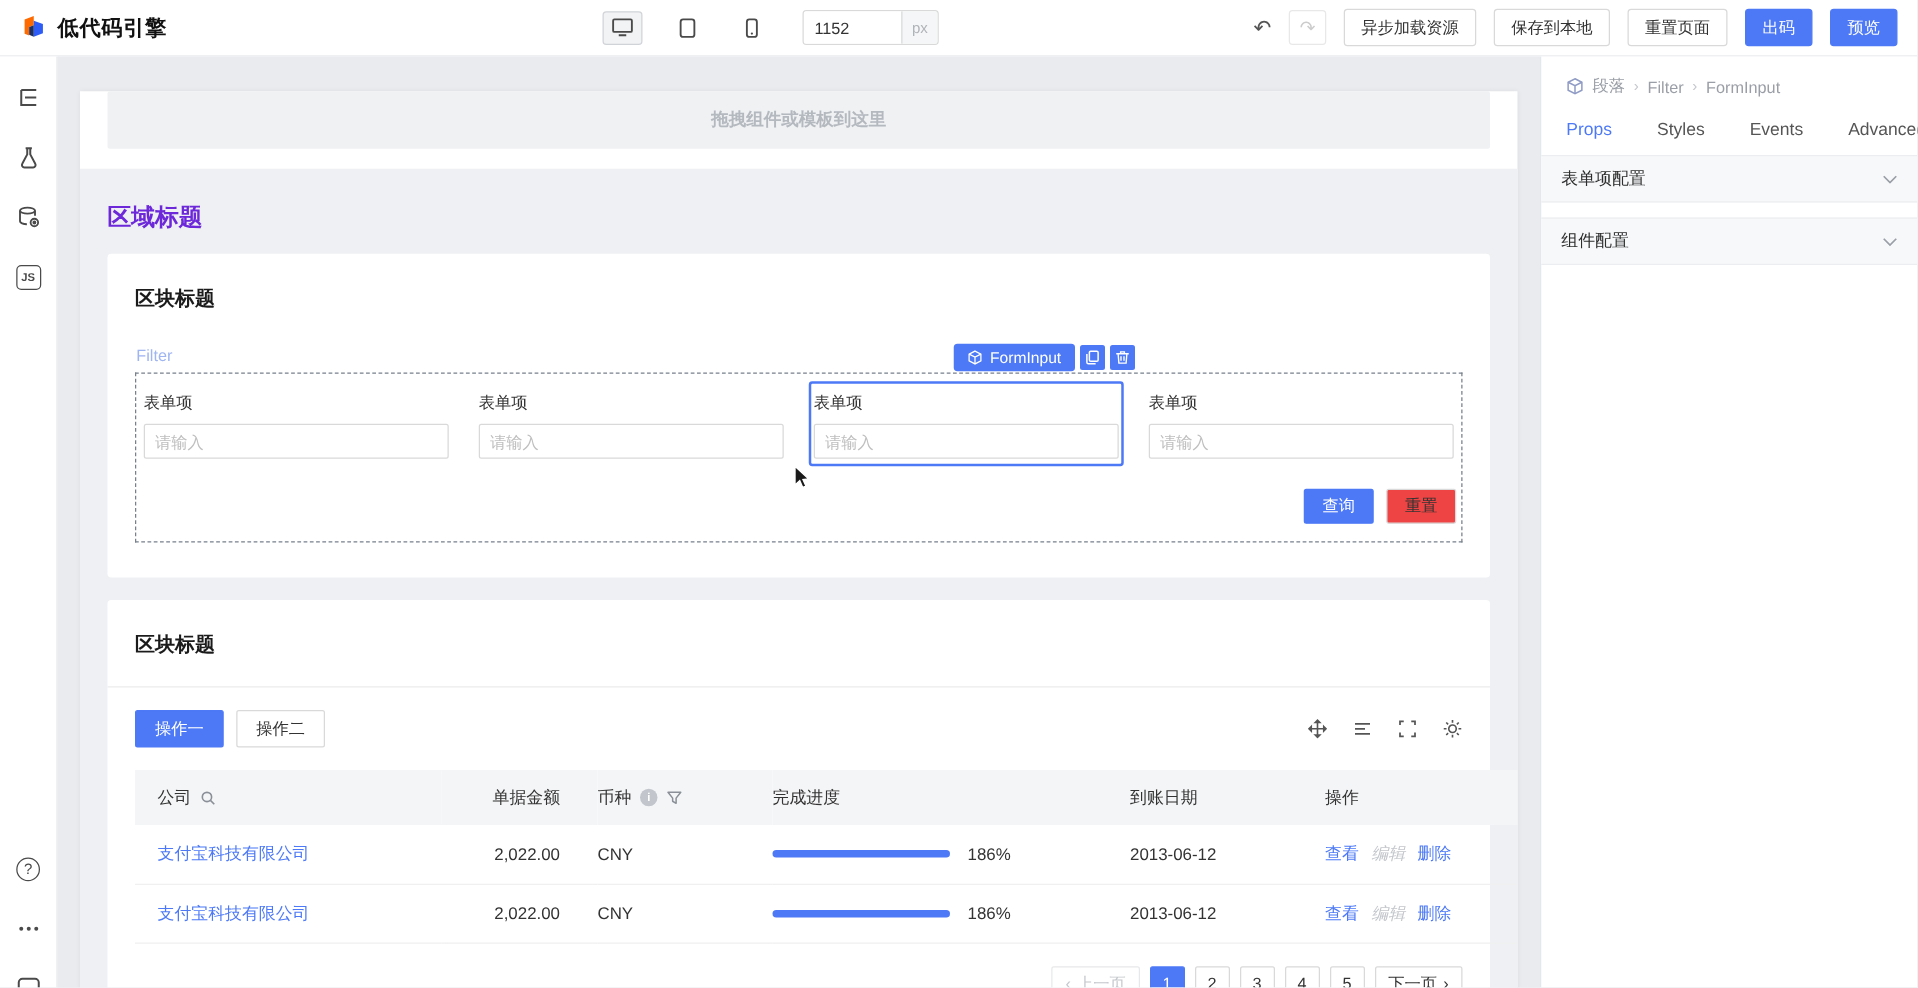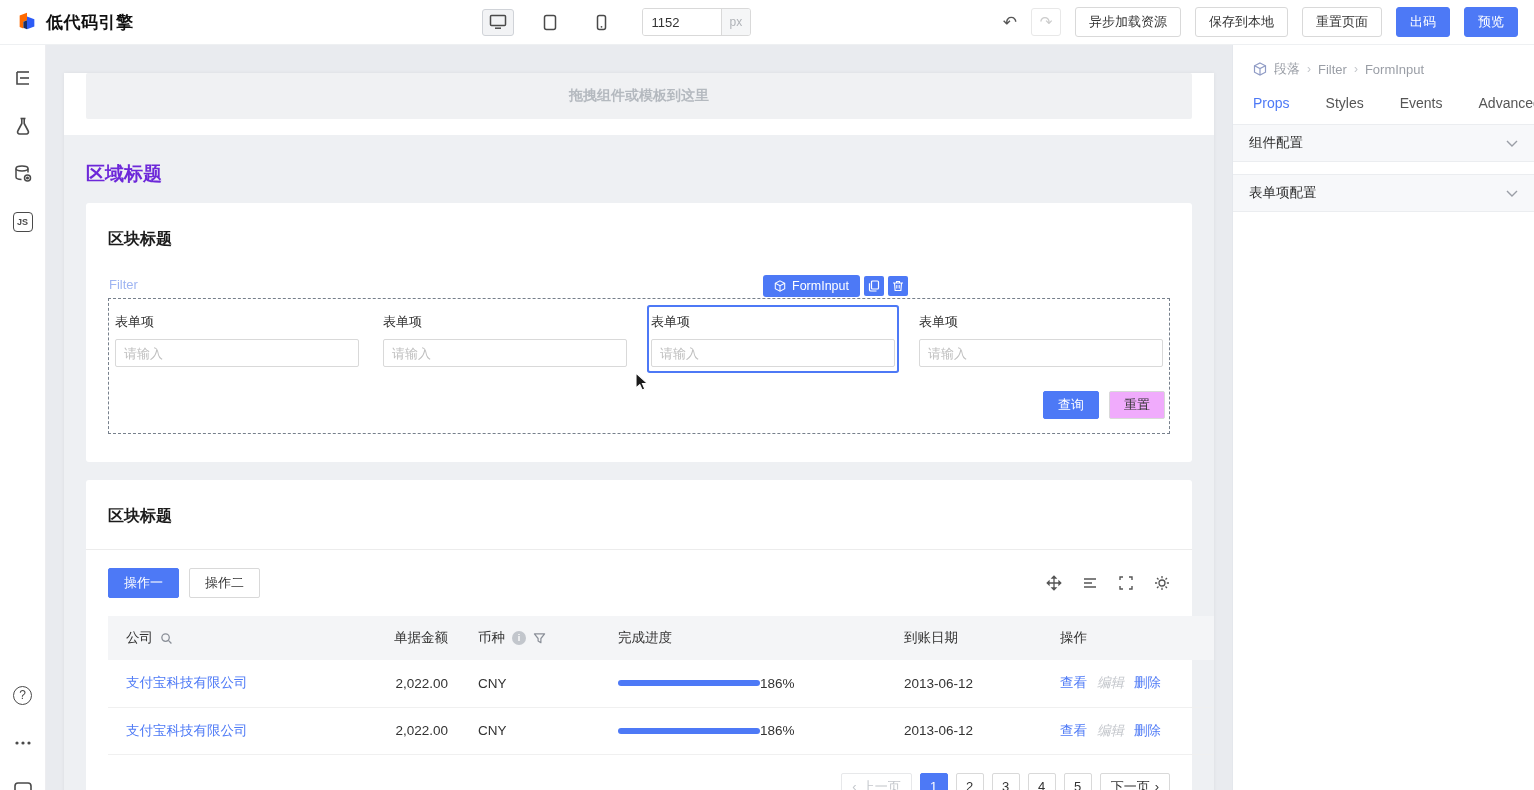--- a/index.html
+++ b/index.html
@@ -429,13 +429,13 @@
     </div>
 
     <div class="acc-section">
-      <span>组件配置</span>
+      <span>表单项配置</span>
       <svg width="12" height="7" viewBox="0 0 12 7" fill="none" stroke="#9a9ea6" stroke-width="1.4">
           <path d="M1 1l5 5 5-5"></path>
         </svg>
     </div>
     <div class="acc-section">
-      <span>表单项配置</span>
+      <span>组件配置</span>
       <svg width="12" height="7" viewBox="0 0 12 7" fill="none" stroke="#9a9ea6" stroke-width="1.4">
           <path d="M1 1l5 5 5-5"></path>
         </svg>

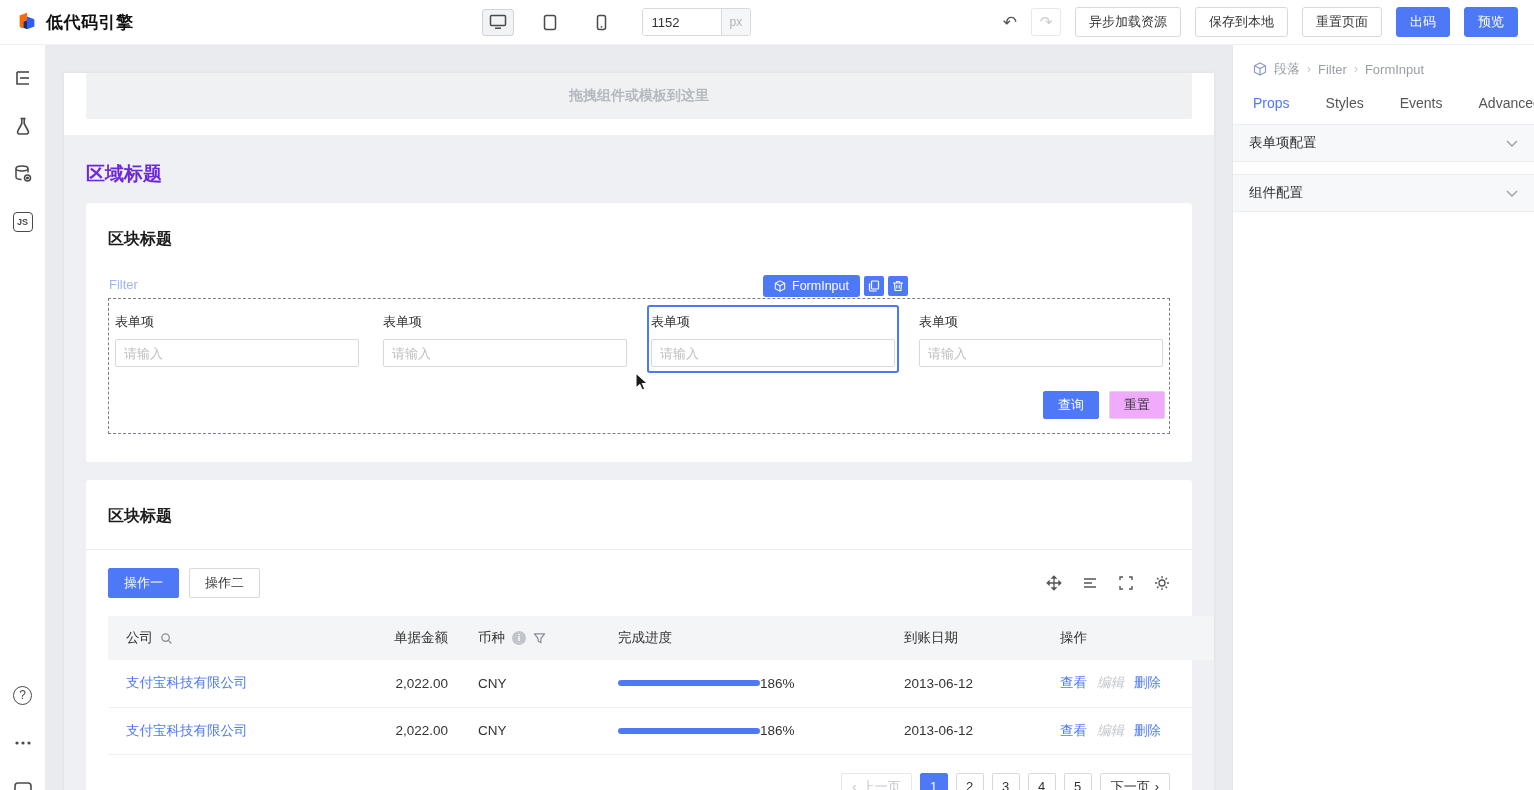--- a/index.html
+++ b/index.html
@@ -63,7 +63,7 @@
   .form-item input::placeholder{color:#bfbfbf;}
   .form-item.selected{box-shadow:0 0 0 2px var(--accent);border-radius:1px;}
   .filter-actions{display:flex;justify-content:flex-end;gap:10px;margin-top:20px;padding-right:2px;}
-  .s-btn{height:28px;padding:0 14px;border-radius:2px;font-size:13px;border:1px solid var(--border);background:#f0abfc;color:#333;cursor:pointer;font-family:inherit;}
+  .s-btn{height:28px;padding:0 14px;border-radius:2px;font-size:13px;border:1px solid var(--border);background:#ef4444;color:#333;cursor:pointer;font-family:inherit;}
   .s-btn.primary{background:var(--accent);border-color:var(--accent);color:#fff;}
 
   

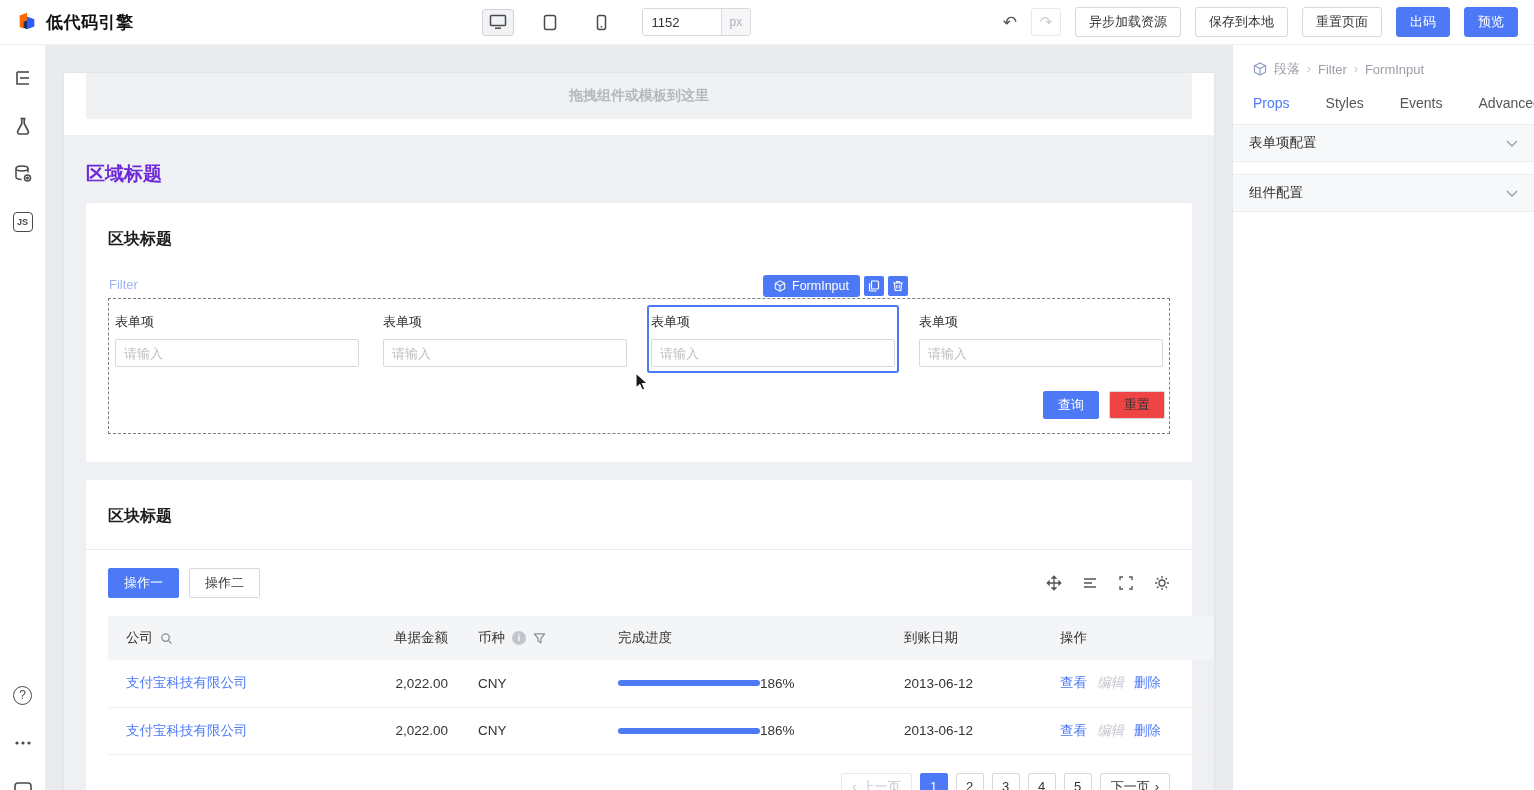--- a/index.html
+++ b/index.html
@@ -86,7 +86,7 @@
   th.col-amount .hcell{justify-content:flex-end;}
   .link{color:var(--accent);cursor:pointer;text-decoration:none;}
   .info-dot{width:14px;height:14px;border-radius:50%;background:#c2c6cc;color:#fff;font-size:9px;font-weight:bold;display:inline-flex;align-items:center;justify-content:center;}
-  .progress-cell{display:flex;align-items:center;gap:0;}
+  .progress-cell{display:flex;align-items:center;gap:14px;}
   .progress-bar{width:142px;height:6px;border-radius:3px;background:var(--accent);}
   .action-edit{color:#c3c6cb;margin:0 10px;cursor:default;font-style:italic;}
   .pagination{display:flex;justify-content:flex-end;align-items:center;gap:8px;margin:18px 22px 4px;font-size:13px;}

